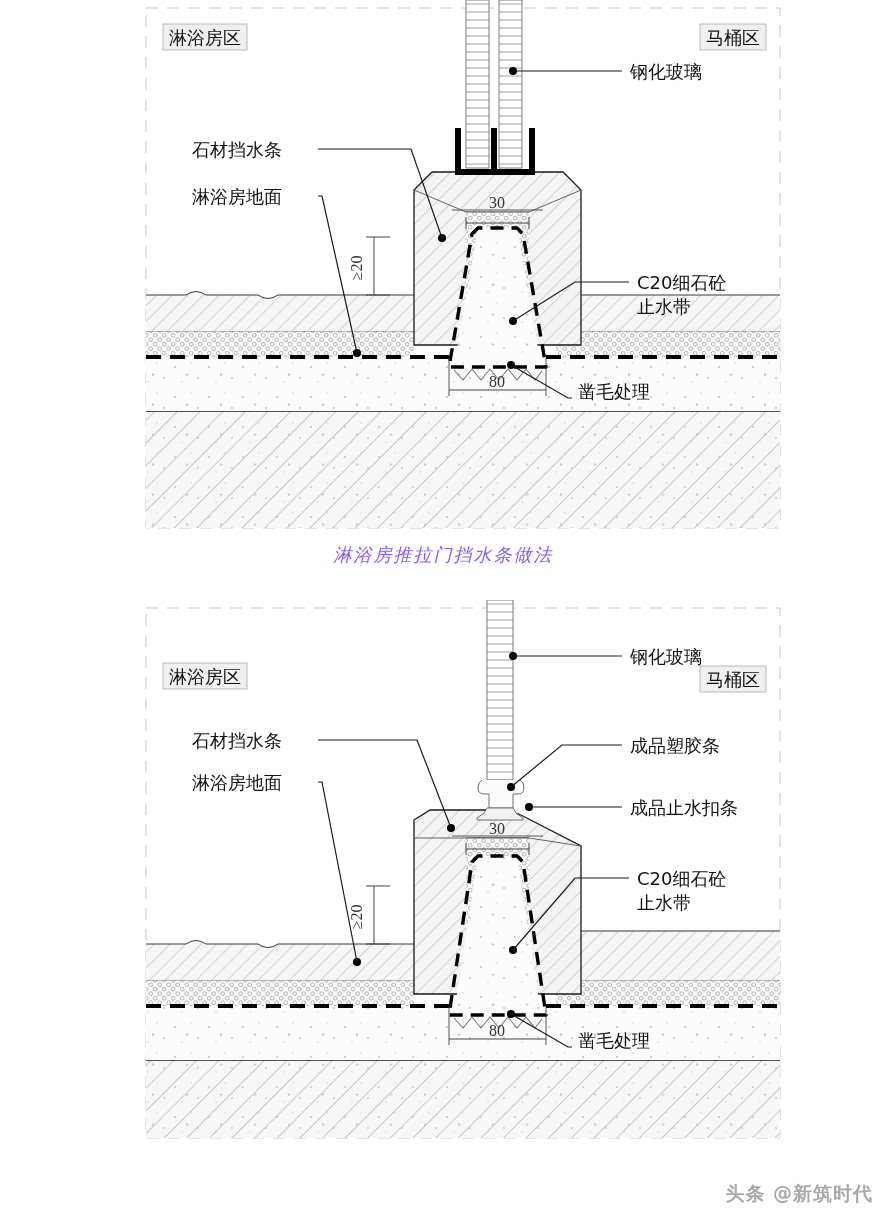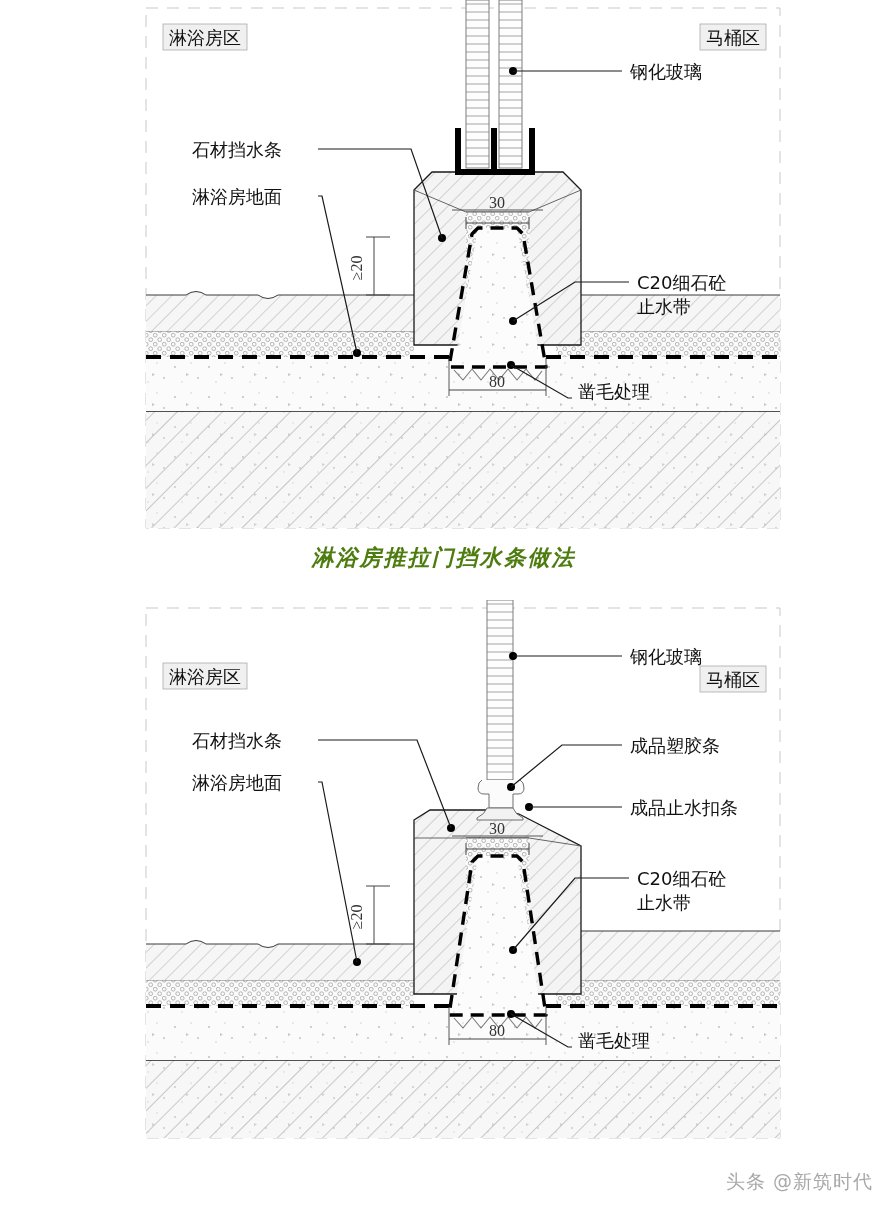--- a/index.html
+++ b/index.html
@@ -17,12 +17,12 @@
     position:absolute;
     left:0;right:0;
     text-align:center;
-    font-size:22px;
+    font-size:18px;
     letter-spacing:2px;
-    color:#4d7c0f;
+    color:#8b5cf6;
     font-family:"DejaVu Sans","Liberation Sans",sans-serif;
     font-style:italic;
-    font-weight:700;
+    font-weight:400;
   }
   #cap1{top:543px;}
   .watermark{

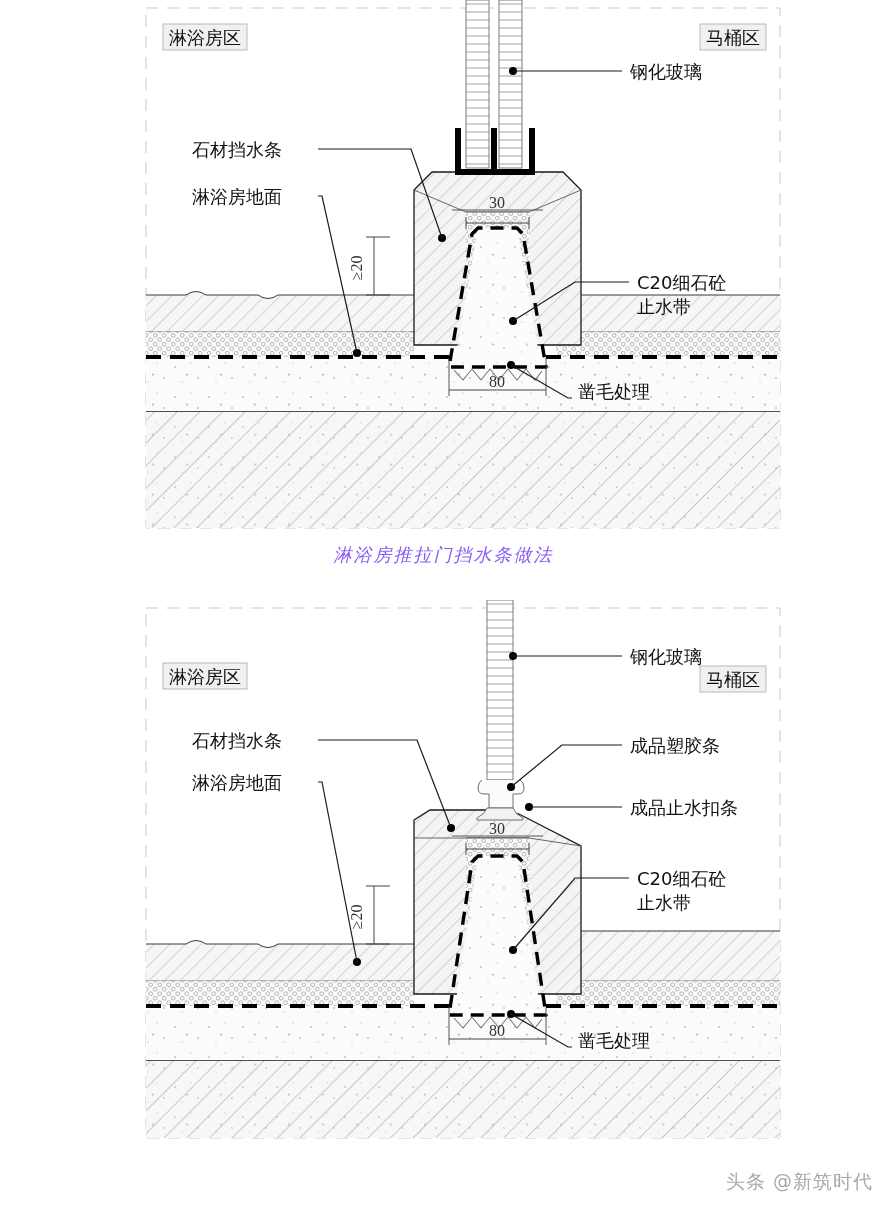--- a/index.html
+++ b/index.html
@@ -27,11 +27,11 @@
   #cap1{top:543px;}
   .watermark{
     position:absolute;
-    right:14px;bottom:24px;
+    right:14px;bottom:12px;
     font-size:19px;
     color:#9a9a9a;
     font-family:"DejaVu Sans","Liberation Sans",sans-serif;
-    font-weight:400;
+    font-weight:700;
     letter-spacing:1px;
     opacity:.85;
     white-space:nowrap;

